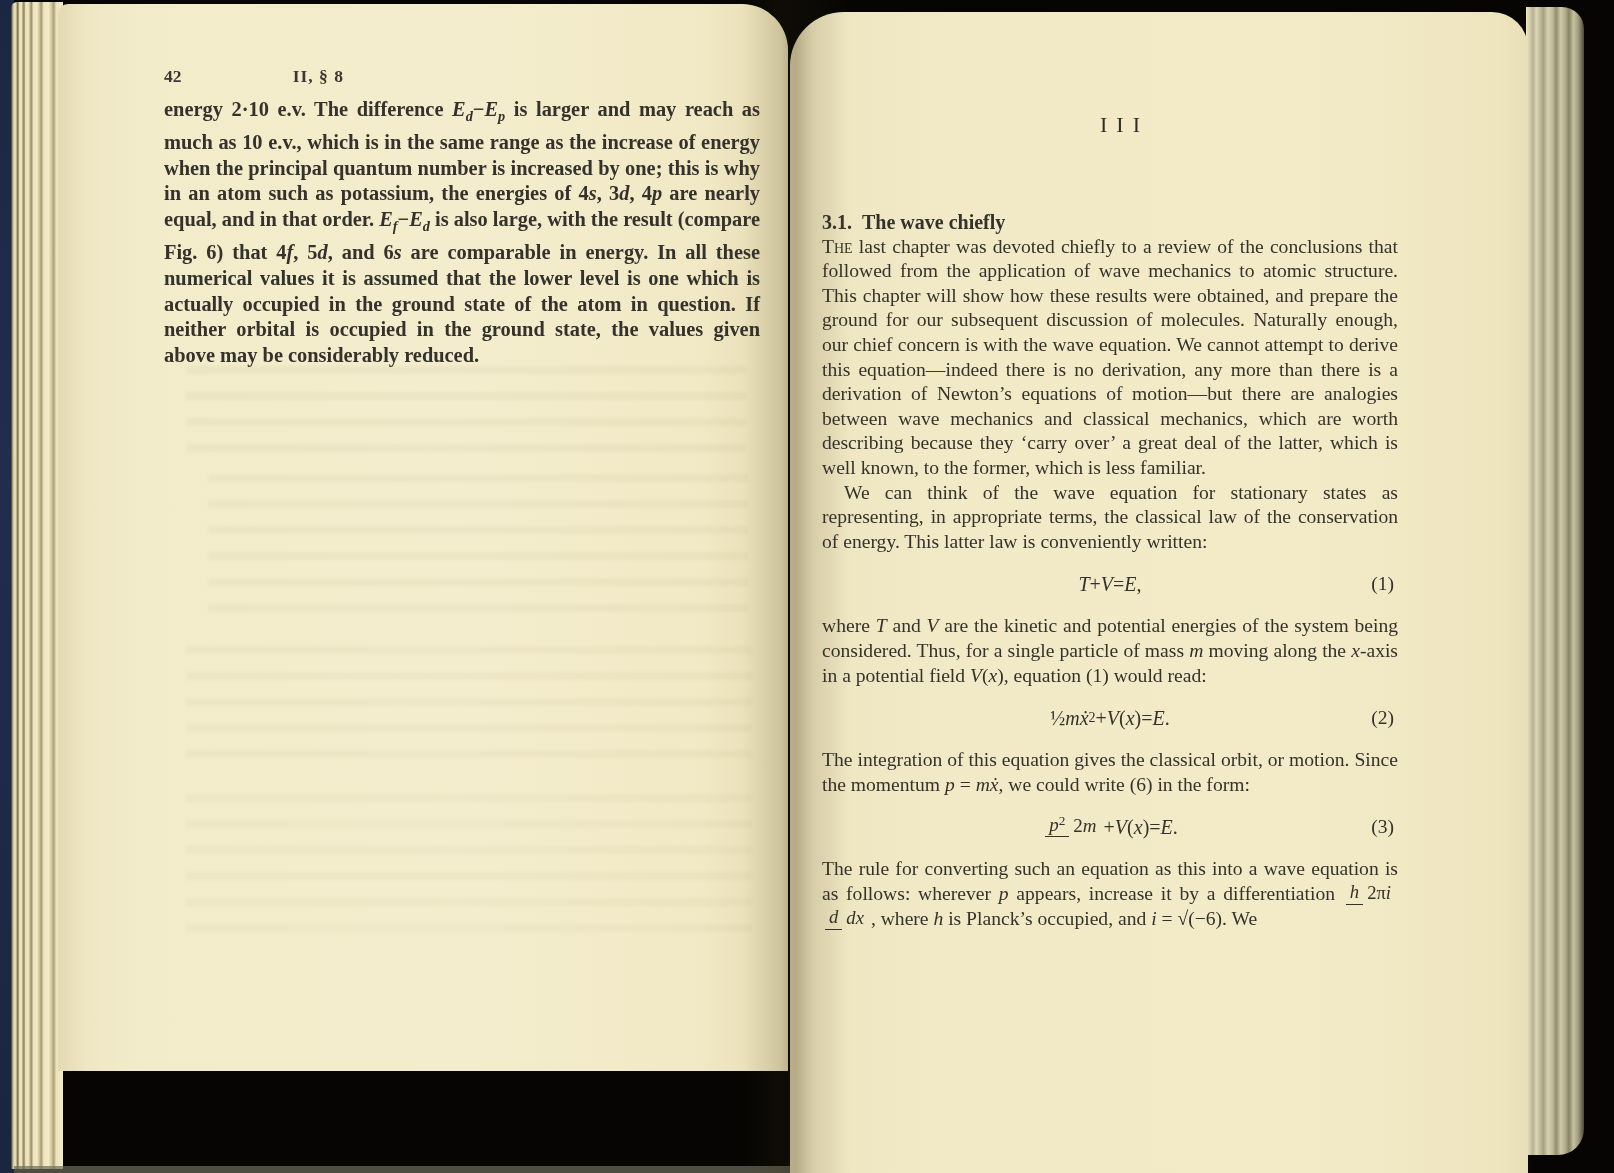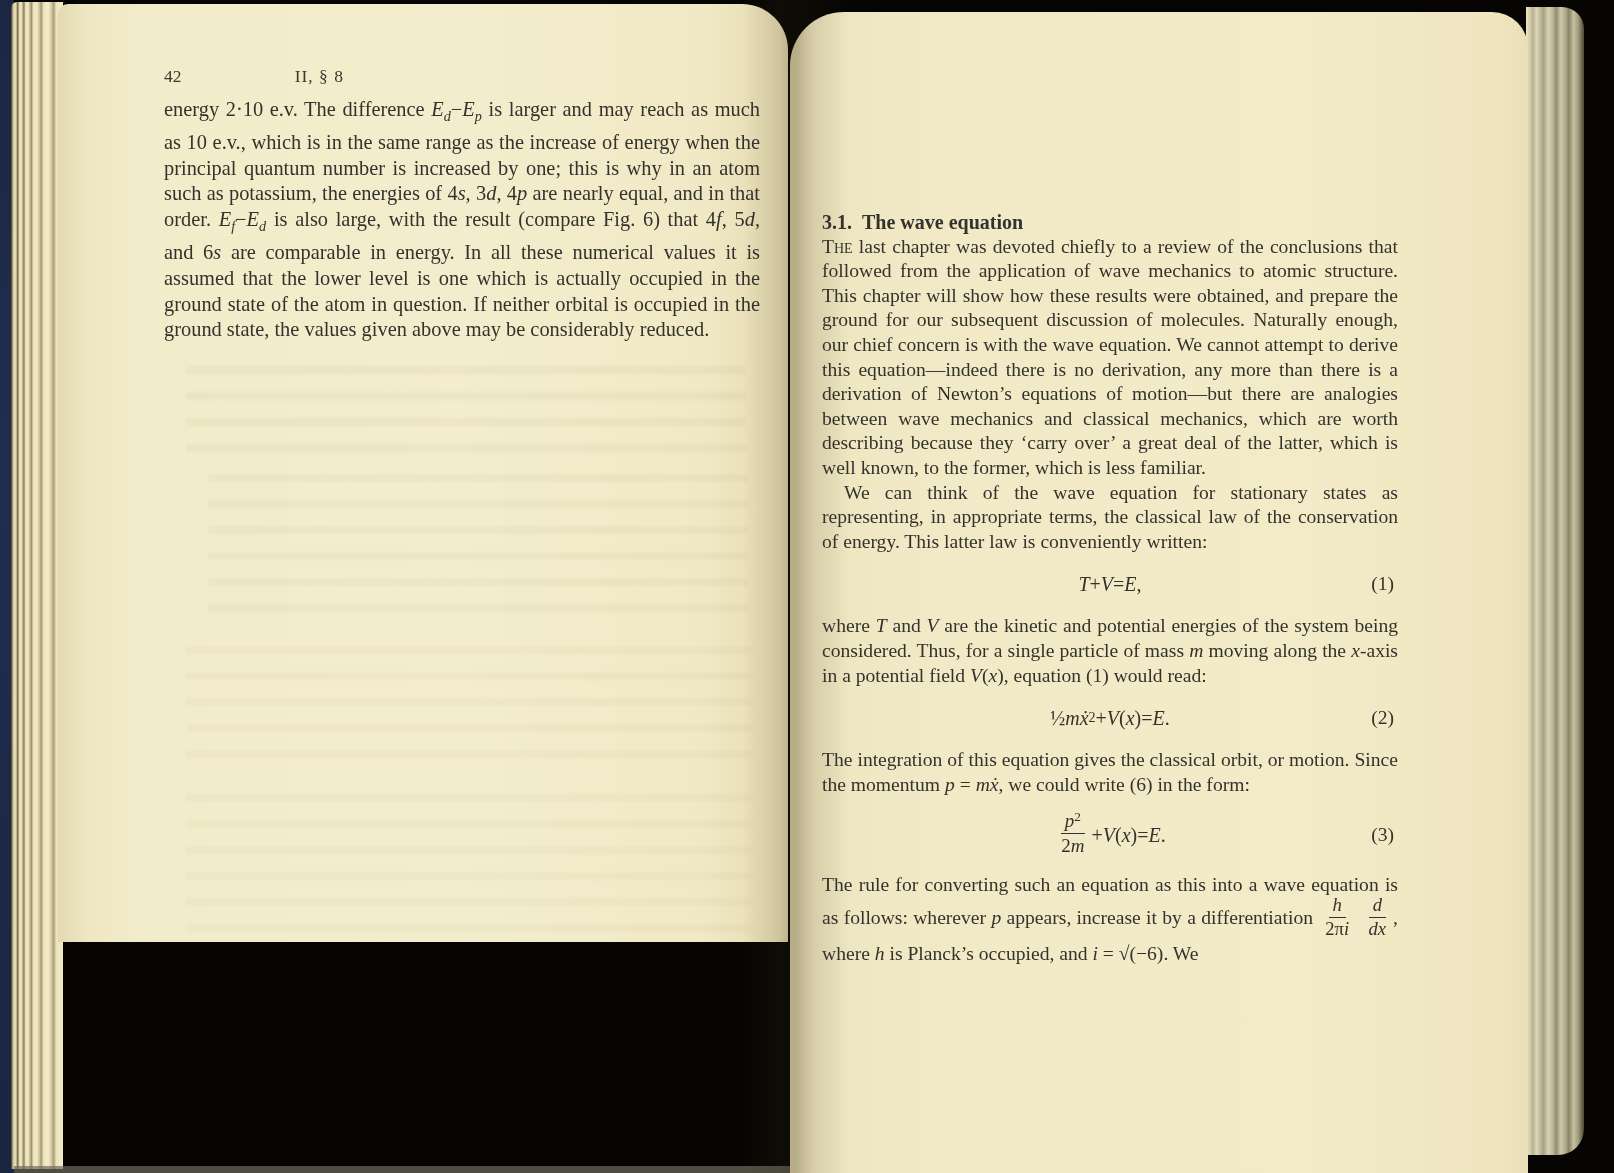--- a/index.html
+++ b/index.html
@@ -21,8 +21,8 @@
   .bottom-strip{position:absolute;left:14px;bottom:0;width:1512px;height:7px;background:#6e6c5c;opacity:.7;}
 
   .page{position:absolute;top:0;}
-  .page-left{left:58px;top:4px;width:730px;height:938px;border-radius:10px 46px 0 0;
-    background:linear-gradient(90deg,#e3d9b2 0px,#efe7c4 30px,#f3ecca 90px,#f4edcd 55%,#f1e9c5 88%,#e6dcb4 99%,#ded2a8 100%);}
+  .page-left{left:58px;top:4px;width:730px;height:1067px;border-radius:10px 46px 0 0;
+    background:linear-gradient(90deg,#e3d9b2 0px,#efe7c4 30px,#f3ecca 90px,#f4edcd 55%,#f1e9c5 88%,#e6dcb4 99%,#ded2a8 100%);font-weight:bold;}
   .page-right{left:790px;top:12px;width:738px;height:1161px;border-radius:54px 36px 0 0;
     background:linear-gradient(90deg,#d9cda2 0px,#e7deb8 18px,#efe7c2 60px,#f2eac7 160px,#f3ebc8 70%,#eee5bf 96%,#e8dfb8 100%);}
 

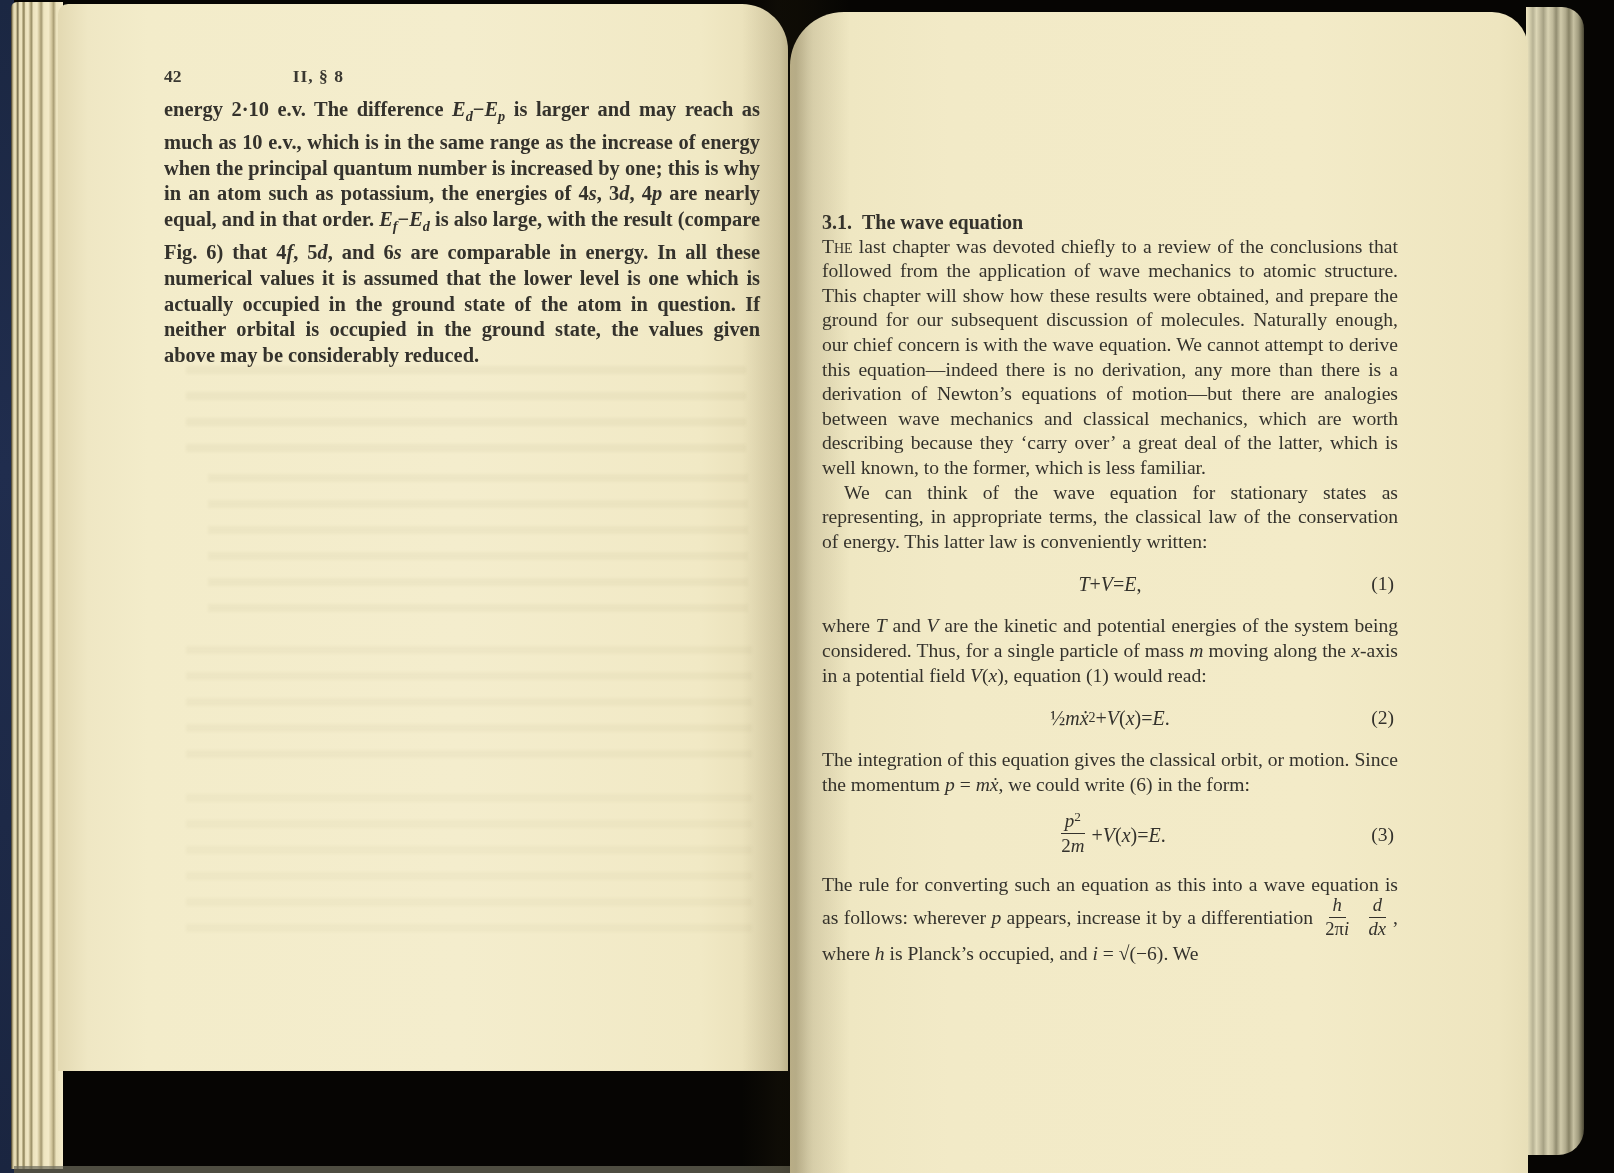--- a/index.html
+++ b/index.html
@@ -99,6 +99,7 @@
 
   <div class="page page-right">
 
+    <div class="pr-chapnum">III</div>
 
     <div class="pr-body">
       <p class="pr-sechead"><span class="sp1">3.1.</span><span>The wave equation</span></p>

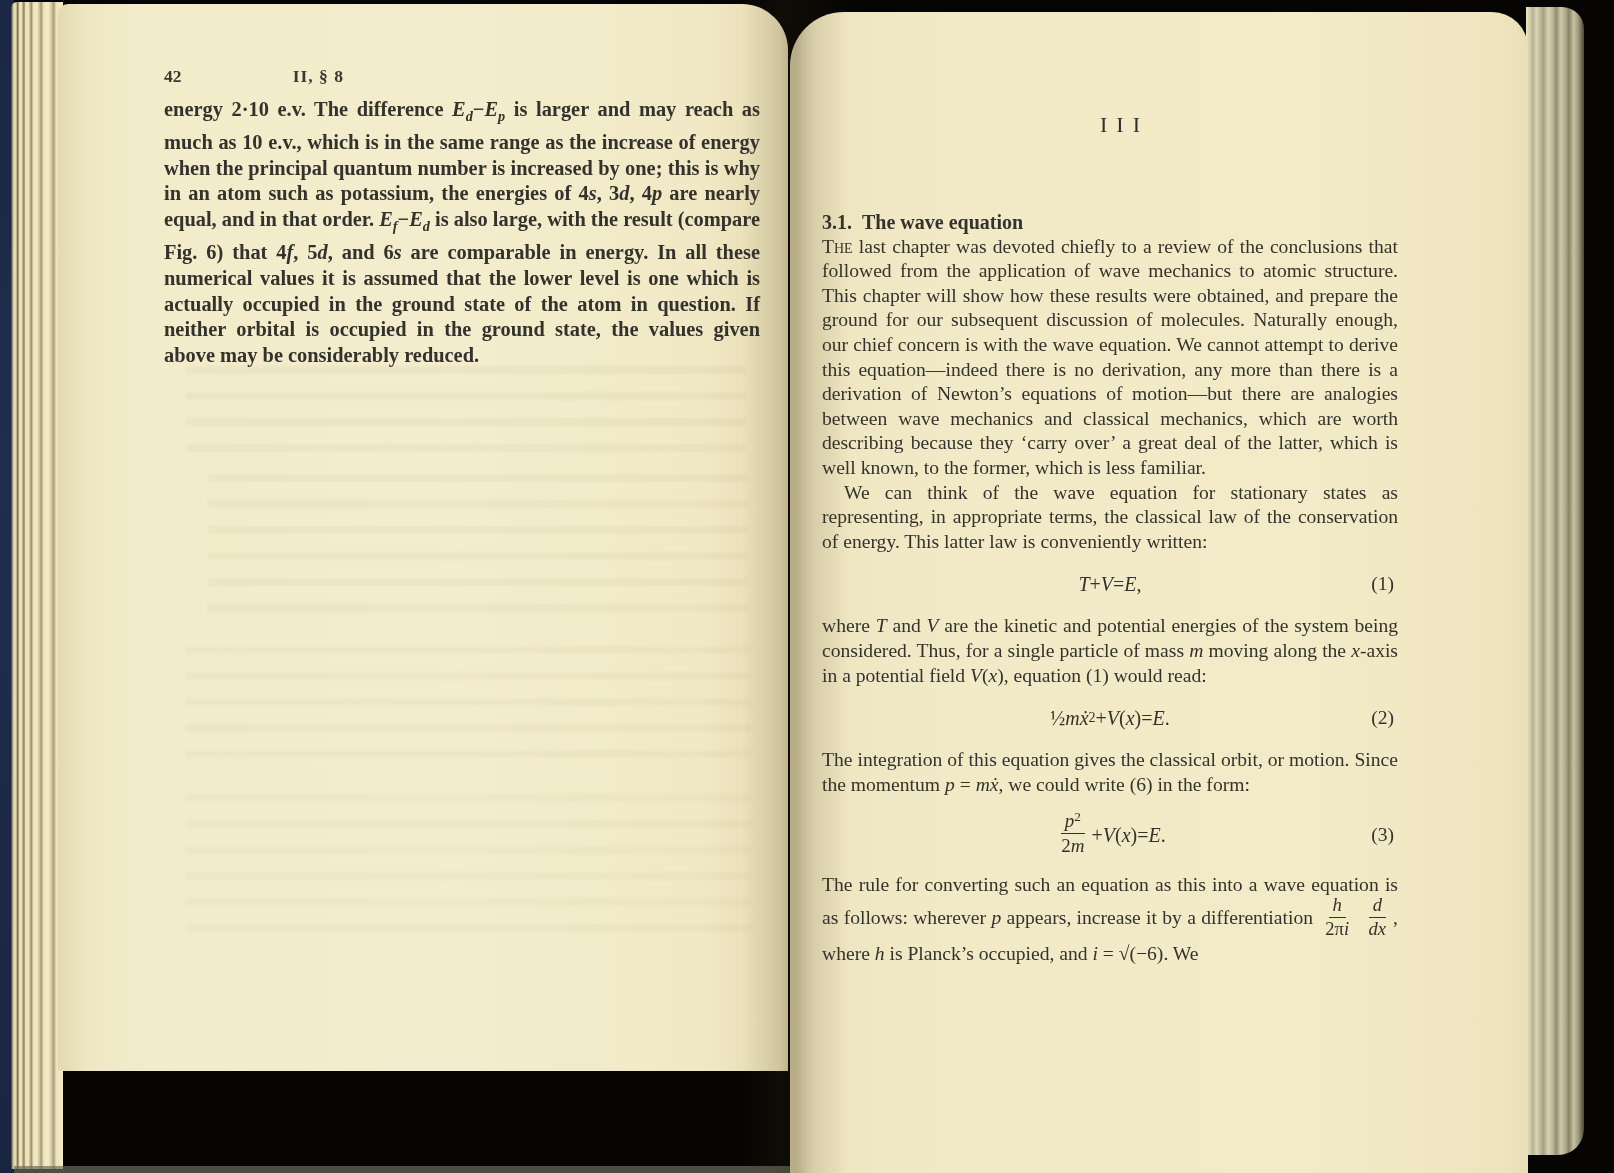--- a/index.html
+++ b/index.html
@@ -102,7 +102,7 @@
     <div class="pr-chapnum">III</div>
 
     <div class="pr-body">
-      <p class="pr-sechead"><span class="sp1">3.1.</span><span>The wave equation</span></p>
+      <p class="pr-sechead"><span class="sp1">3.1.</span><span>The wave chiefly</span></p>
 
       <p><span>T</span><span class="sc">he</span><span> last chapter was devoted chiefly to a review of the conclusions that followed from the application of wave mechanics to atomic structure.  This chapter will show how these results were obtained, and prepare the ground for our subsequent discussion of molecules. Naturally enough, our chief concern is with the wave equation. We cannot attempt to derive this equation—indeed there is no derivation, any more than there is a derivation of Newton’s equations of motion—but there are analogies between wave mechanics and classical mechanics, which are worth describing because they ‘carry over’ a great deal of the latter, which is well known, to the former, which is less familiar.</span></p>
       <p class="indent"><span>We can think of the wave equation for stationary states as representing, in appropriate terms, the classical law of the conservation of energy.  This latter law is conveniently written:</span></p>

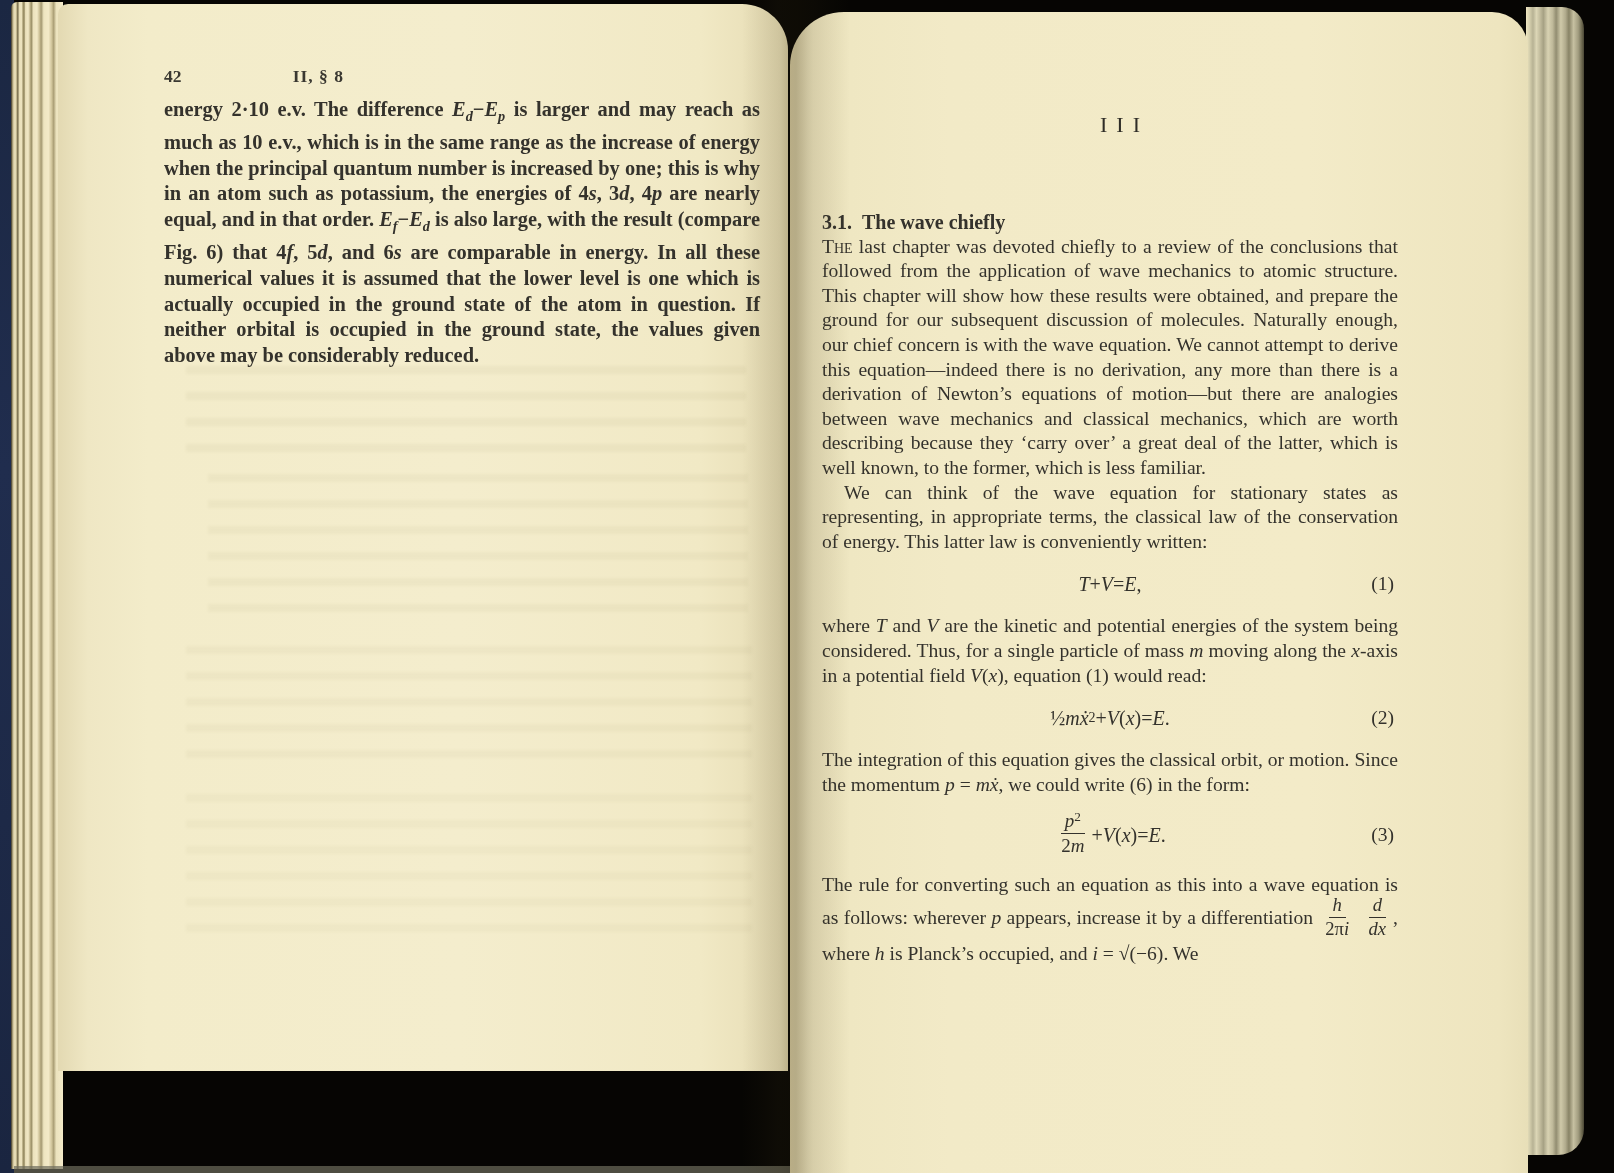--- a/index.html
+++ b/index.html
@@ -71,7 +71,7 @@
   .sp{vertical-align:.45em;font-size:.7em;}
   .sc{font-variant:small-caps;}
 
-  .frac{display:inline-flex;flex-direction:column;align-items:center;vertical-align:middle;
+  .frac{display:inline-flex;flex-direction:row;align-items:center;vertical-align:middle;
         line-height:1.12;font-size:.95em;margin:0 3px;transform:translateY(-2px);}
   .frac .fr-num{padding:0 4px 1px 4px;border-bottom:1.3px solid #34322c;}
   .frac .fr-den{padding:1px 4px 0 4px;}

